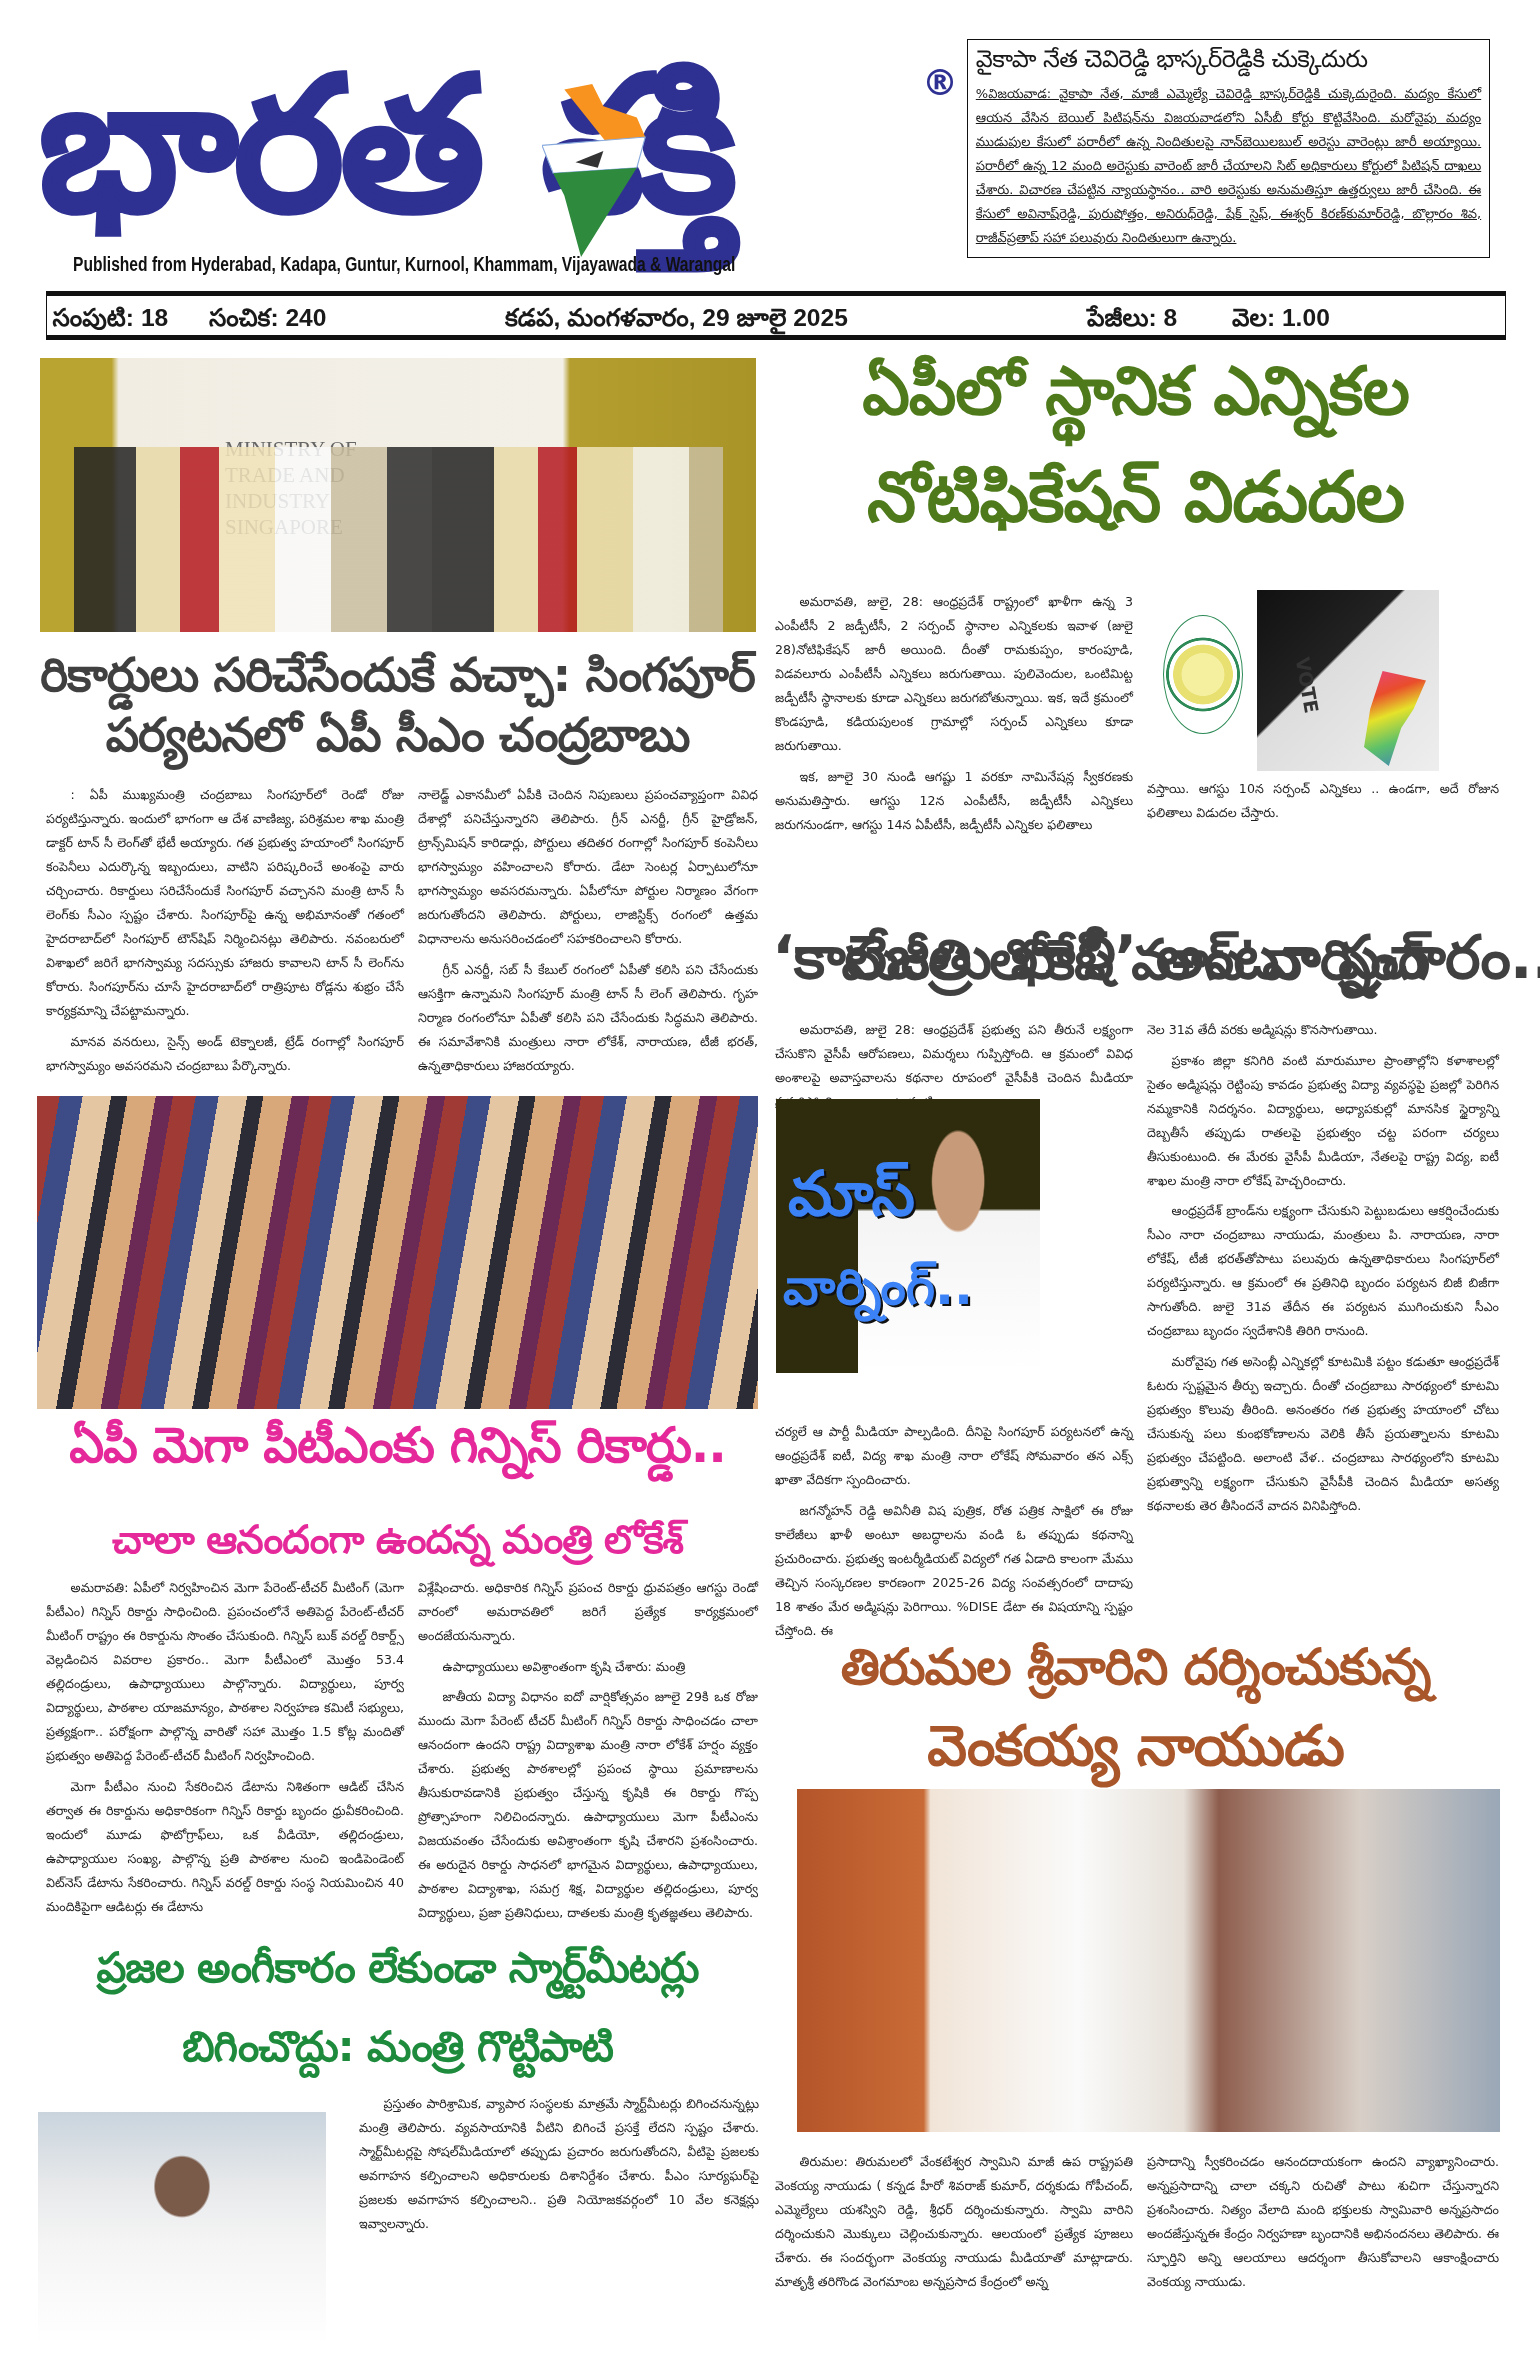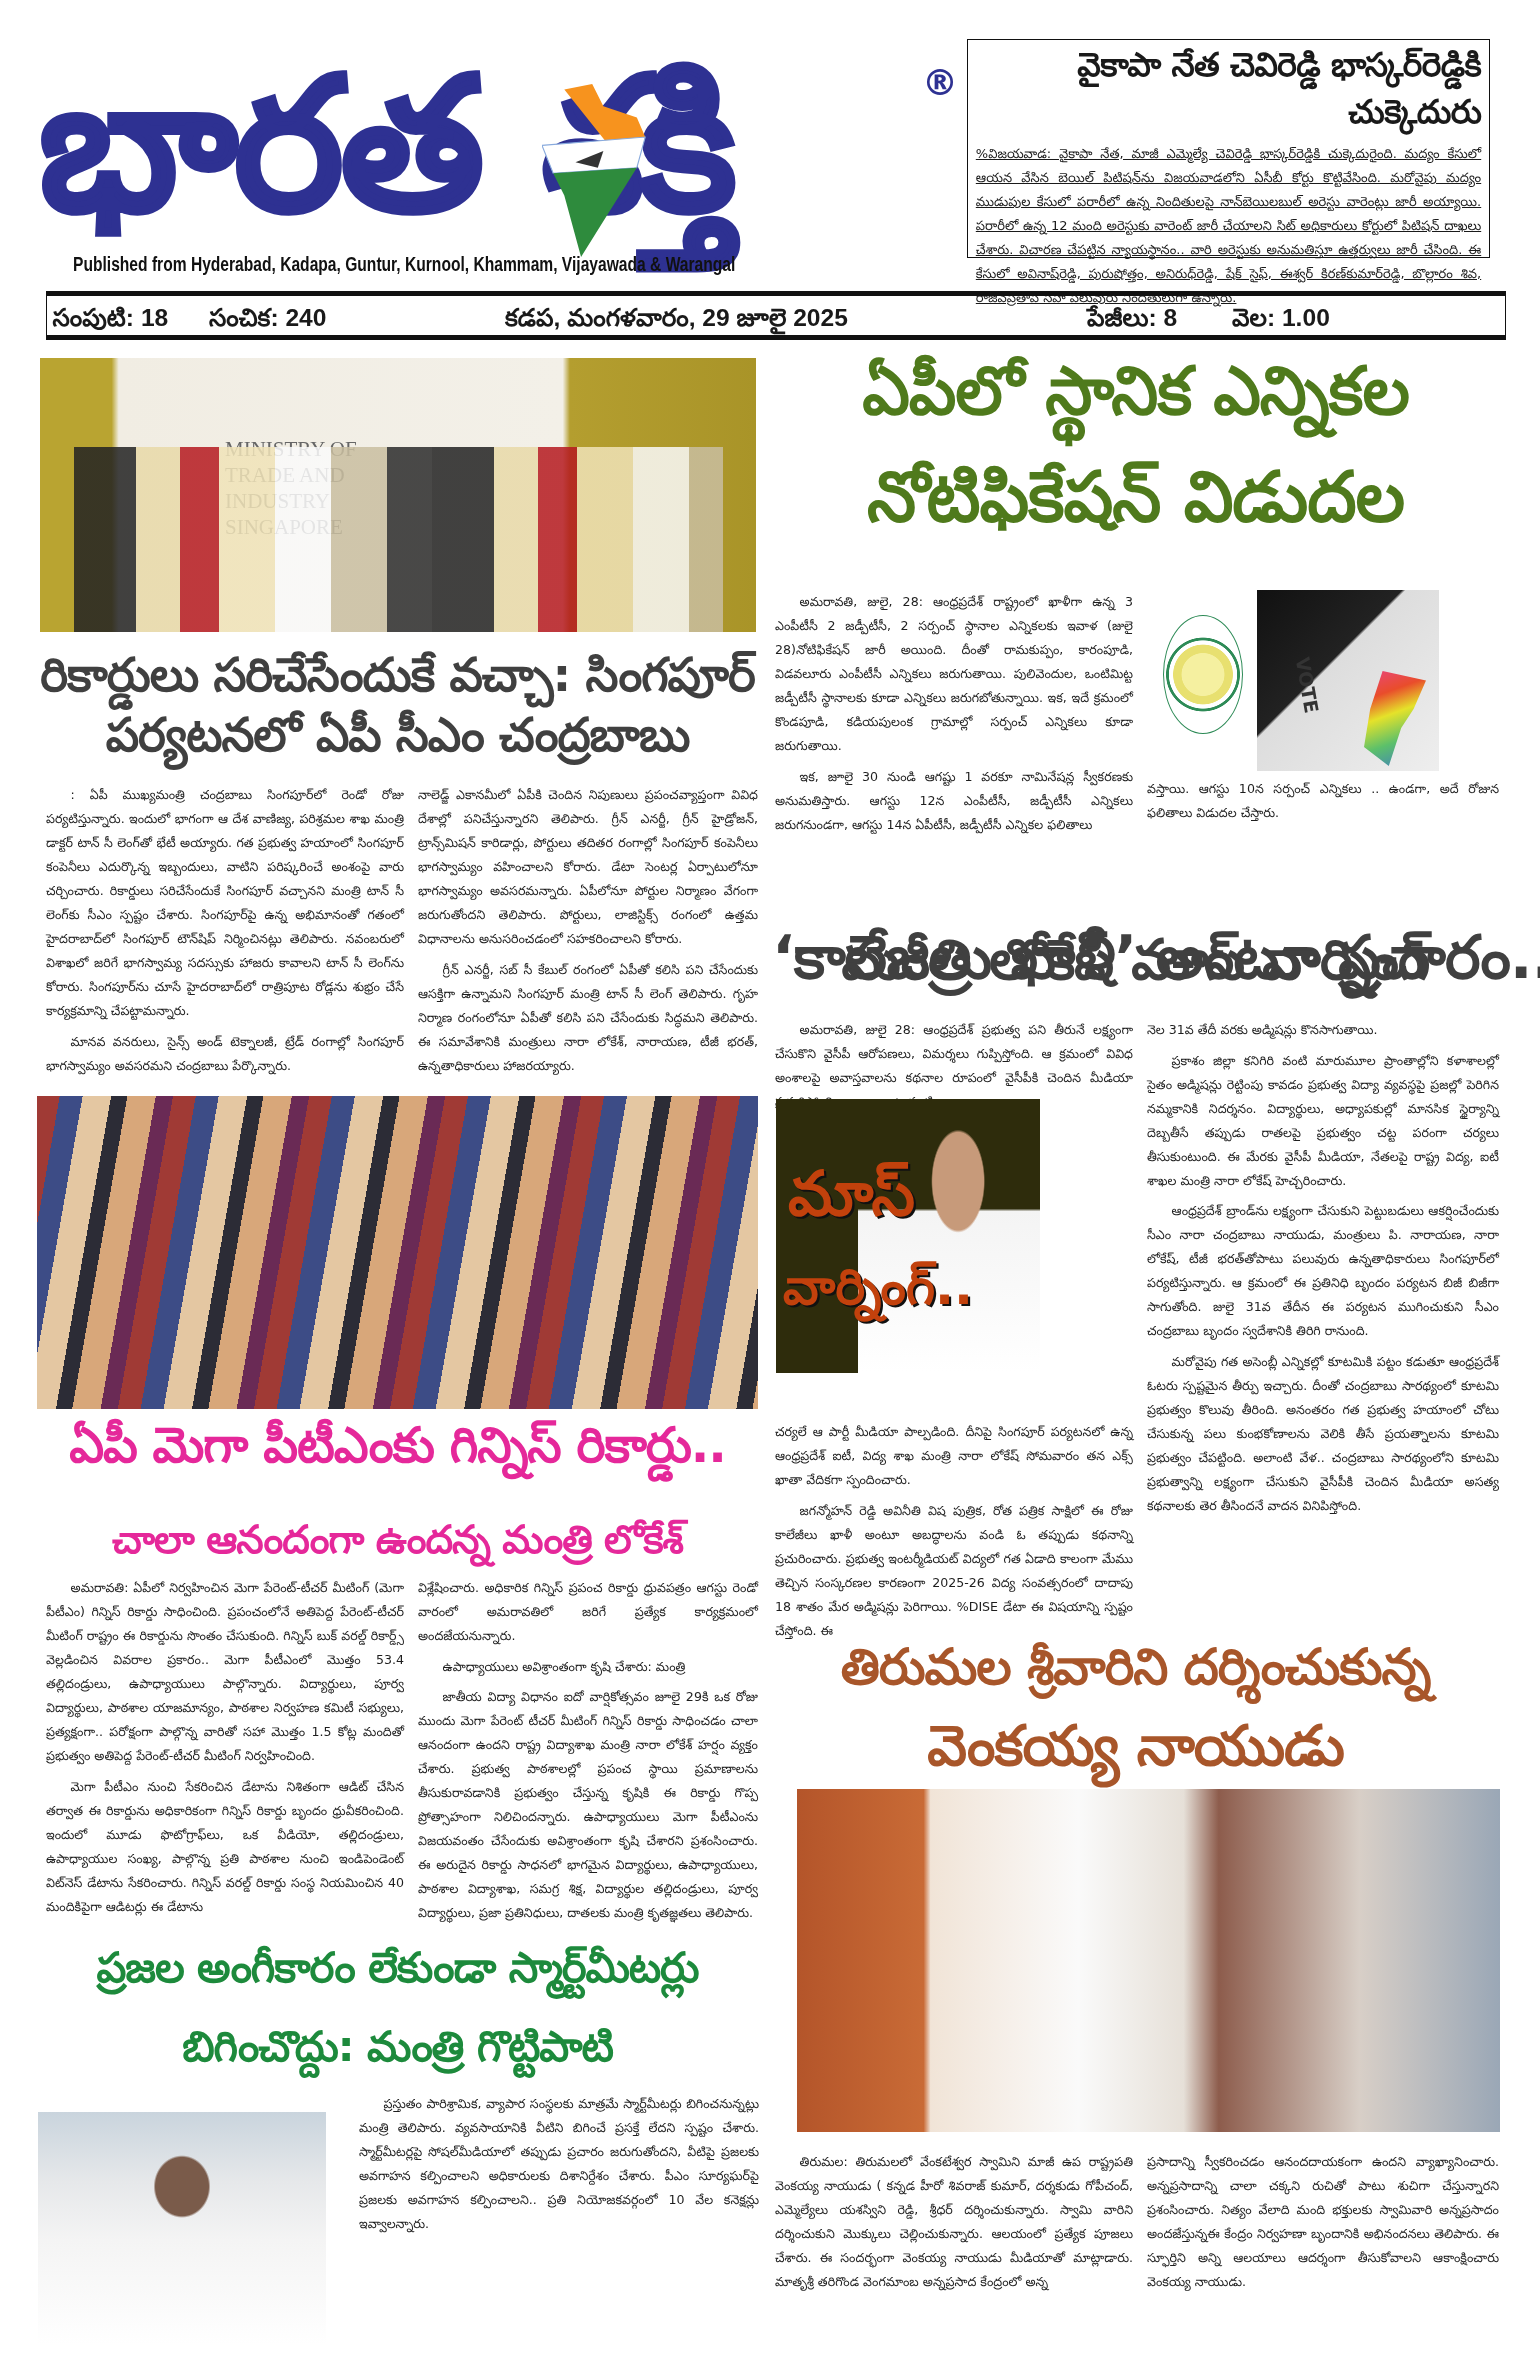--- a/index.html
+++ b/index.html
@@ -16,7 +16,7 @@
   .published { left:73px; top:253px; font-family:"Liberation Sans", sans-serif; font-weight:bold;
     font-size:20px; color:#111; transform:scaleX(0.78); transform-origin:left top; white-space:nowrap; }
   .top-box { left:967px; top:39px; width:523px; height:219px; border:1.7px solid #111; box-sizing:border-box; padding:4.5px 7.8px; }
-  .top-box h2 { margin:0 0 3.4px 0; font-size:33px; font-weight:bold; text-align:right; letter-spacing:-0.6px; }
+  .top-box h2 { margin:0 0 3.4px 0; font-size:24px; font-weight:normal; text-align:left; letter-spacing:-0.6px; }
   .top-box p { margin:0; font-size:13px; line-height:24px; text-align:justify;text-decoration:underline; }
 
   .issue-bar { left:46px; top:291px; width:1460px; height:49px; border-top:5.6px solid #111; border-bottom:5.6px solid #111;

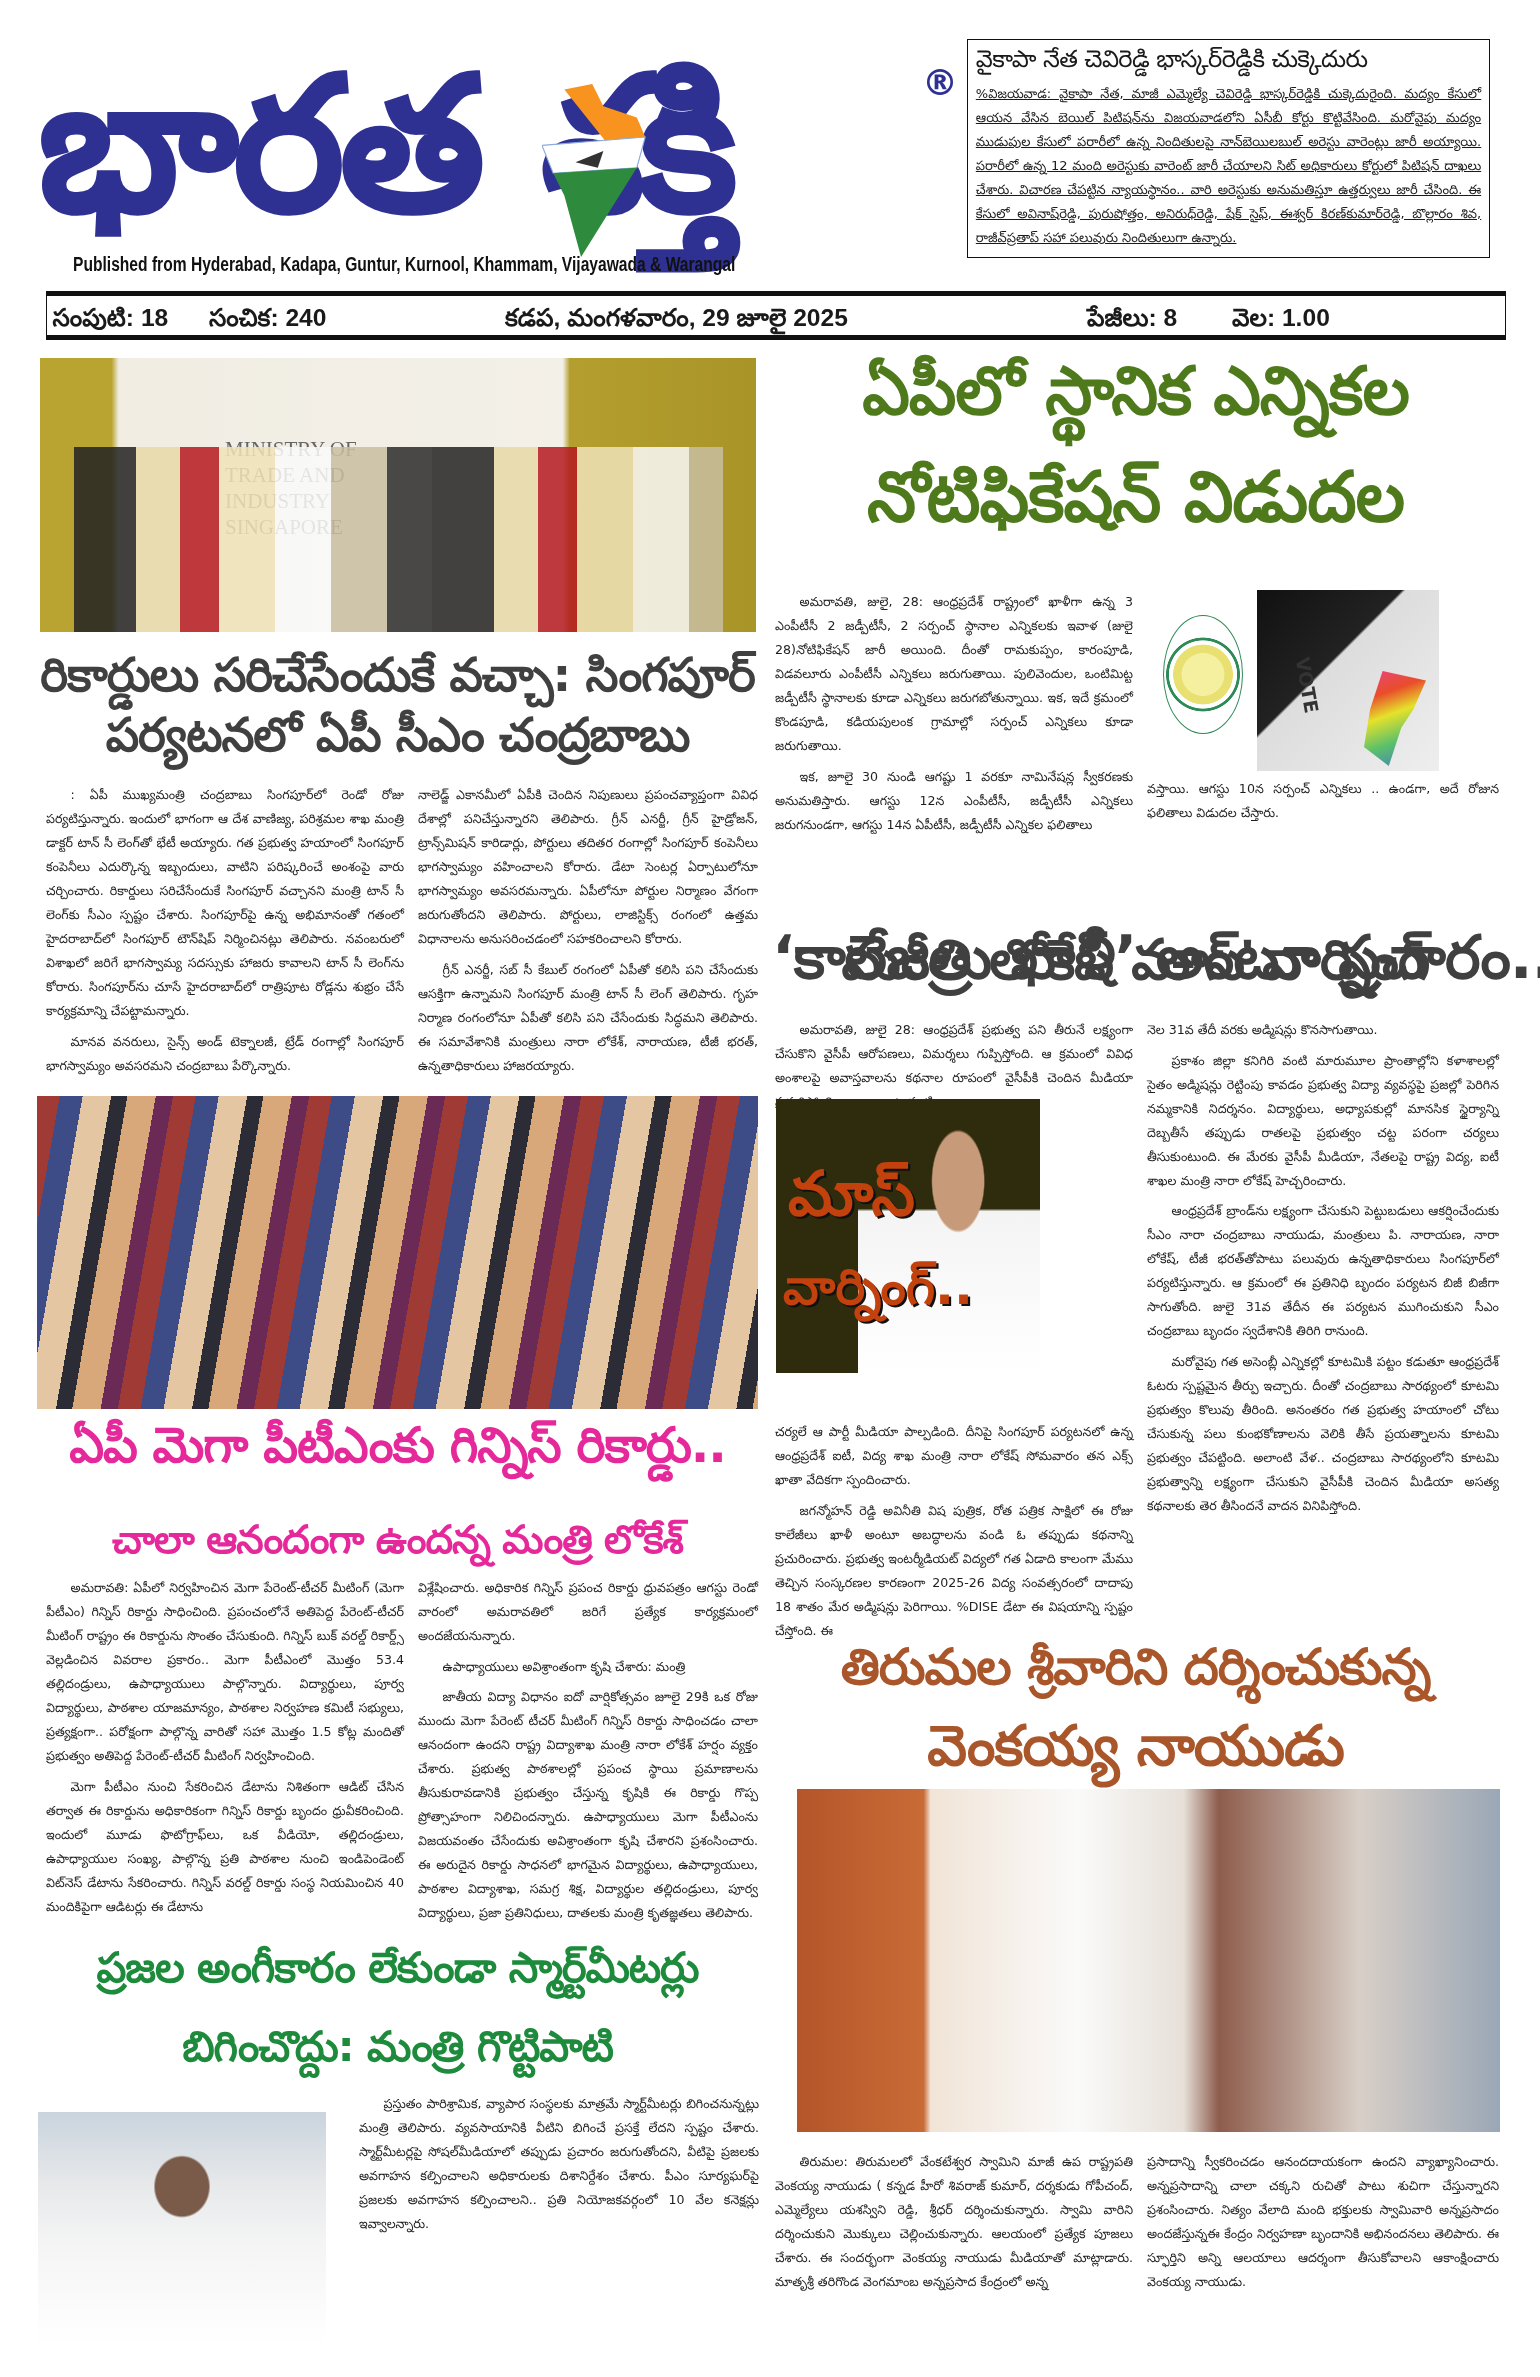--- a/index.html
+++ b/index.html
@@ -33,7 +33,7 @@
   .ph-mass { left:776px; top:1099px; width:182px; height:274px; background:#2e2c0c; }
   .ph-mass-person { left:858px; top:1099px; width:182px; height:274px;
     background:radial-gradient(ellipse at 55% 30%, #c79a7a 0 18%, transparent 19%), linear-gradient(180deg,#2e2c0c 0%,#2e2c0c 40%,#f4f4f4 41%,#ffffff 100%); }
-  .mass-t1,.mass-t2 { position:absolute; color:#c2410c; font-weight:bold; text-shadow:2.2px 2.2px 0 #111; font-family:"DejaVu Sans",sans-serif; }
+  .mass-t1,.mass-t2 { position:absolute; color:#3b82f6; font-weight:bold; text-shadow:2.2px 2.2px 0 #111; font-family:"DejaVu Sans",sans-serif; }
   .mass-t1 { left:788px; top:1157px; font-size:62px; }
   .mass-t2 { left:783px; top:1258px; font-size:50px; }
   .ph-emblem { left:1163px; top:615px; width:78px; height:117px; border-radius:50%;

